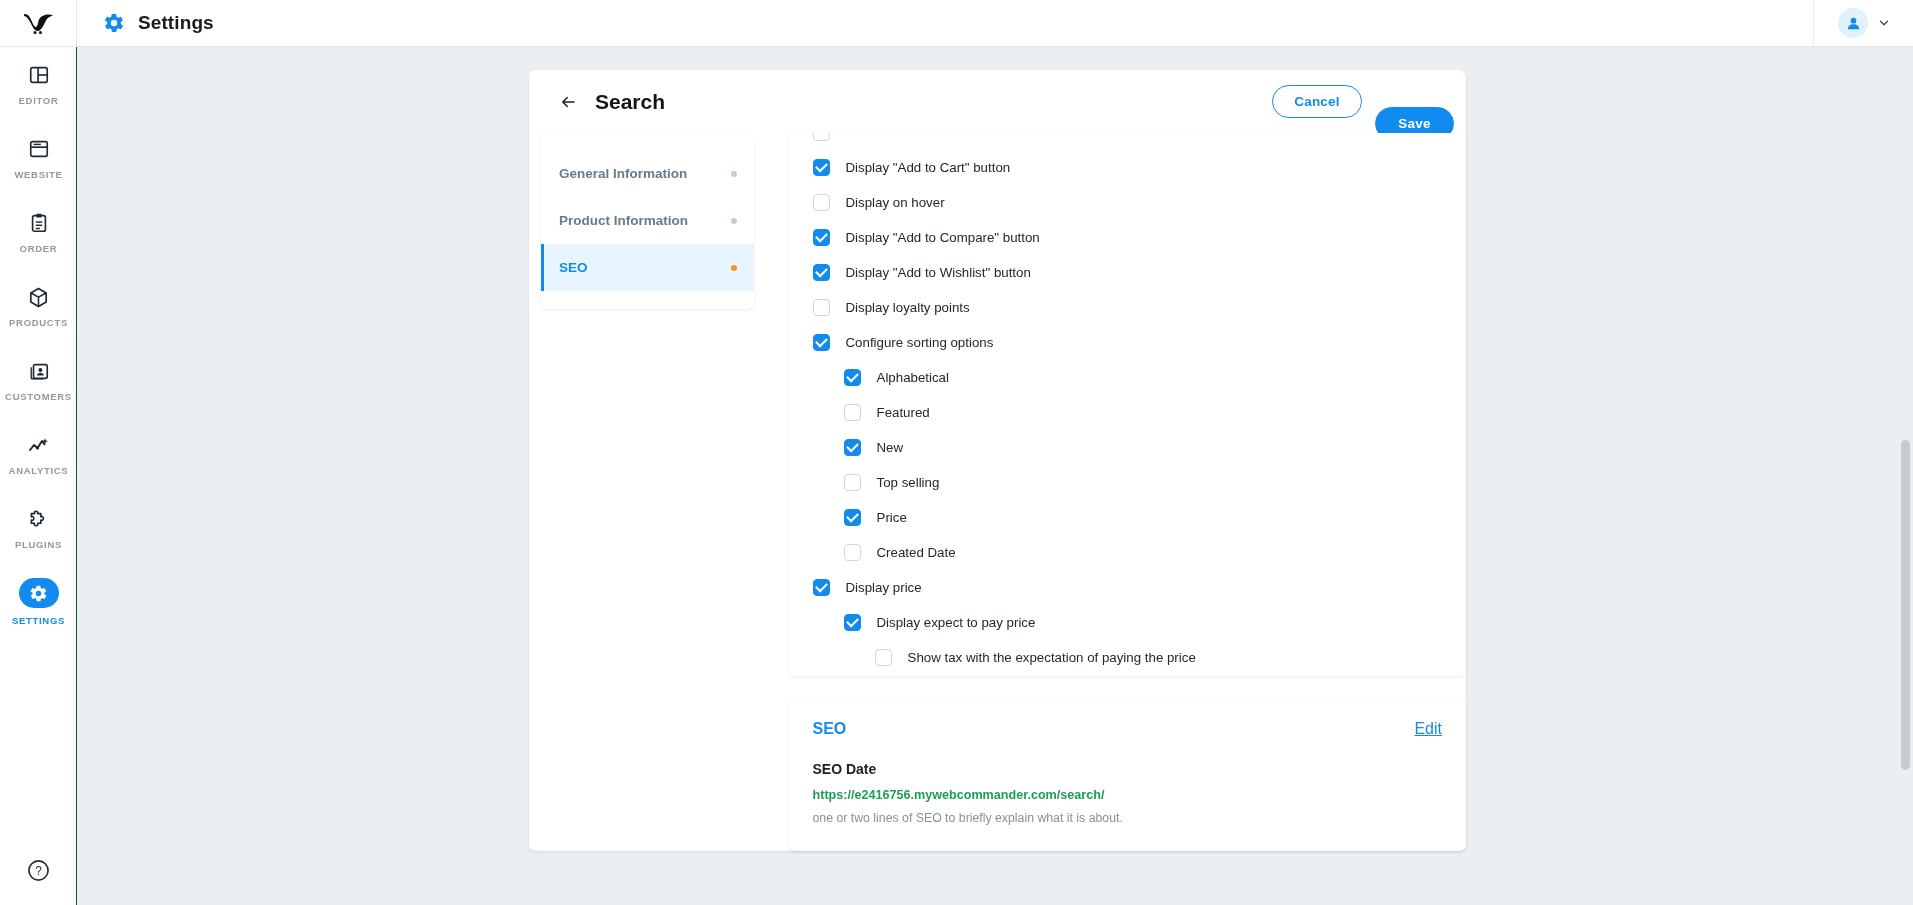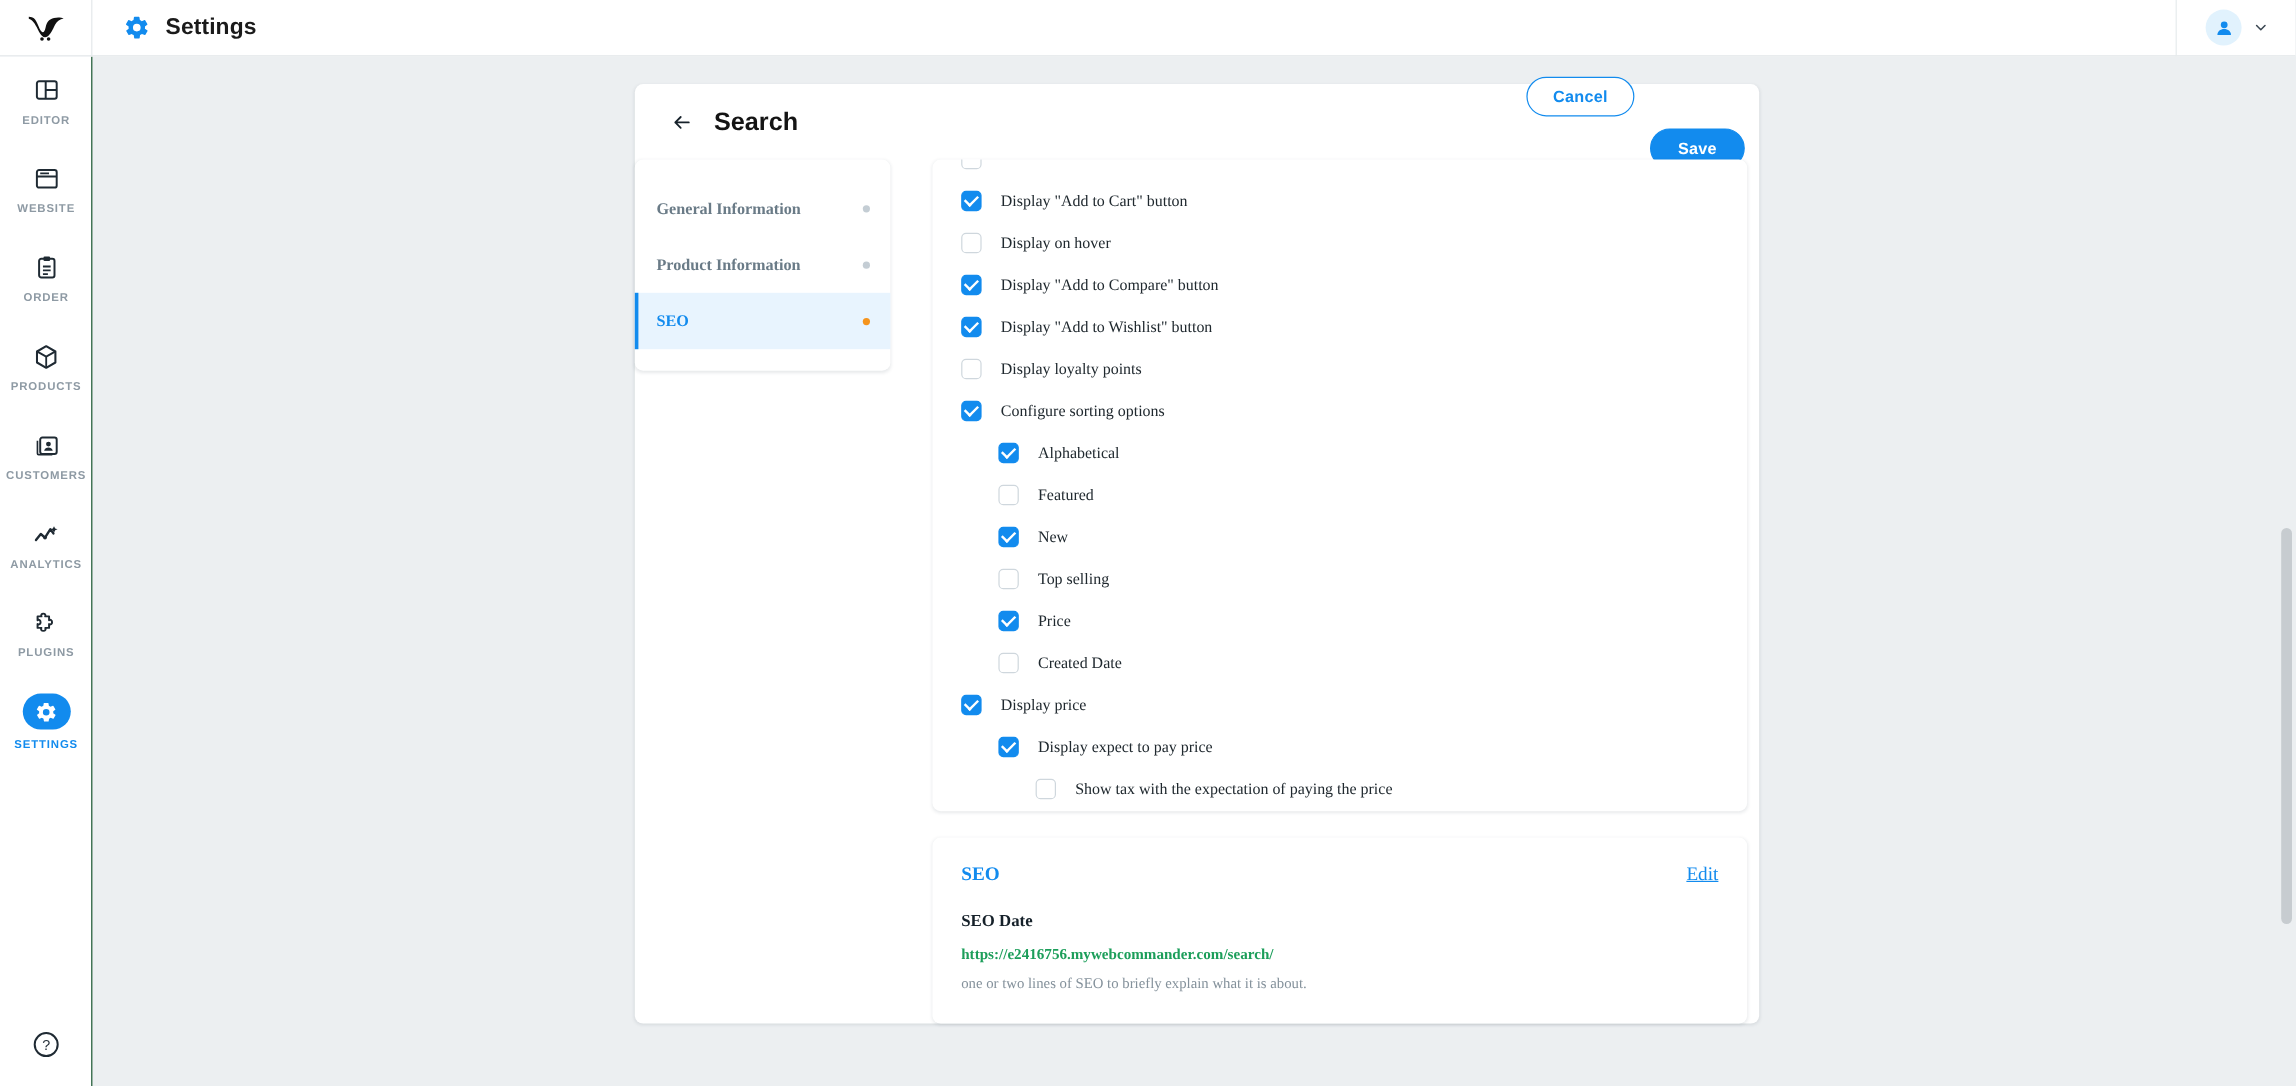--- a/index.html
+++ b/index.html
@@ -64,7 +64,7 @@
   }
   .back-arrow { cursor: pointer; display: flex; align-items: center; margin-right: 16px; }
   .panel-title { font-size: 21px; font-weight: 700; color: #141414; }
-  .panel-actions { margin-left: auto; display: flex; gap: 13px; }
+  .panel-actions { margin-left: auto; display: flex; gap: 13px; align-items: center; }
   .btn {
     height: 33px; border-radius: 17px; font-size: 13.5px; font-weight: 600;
     display: flex; align-items: center; justify-content: center; cursor: pointer;

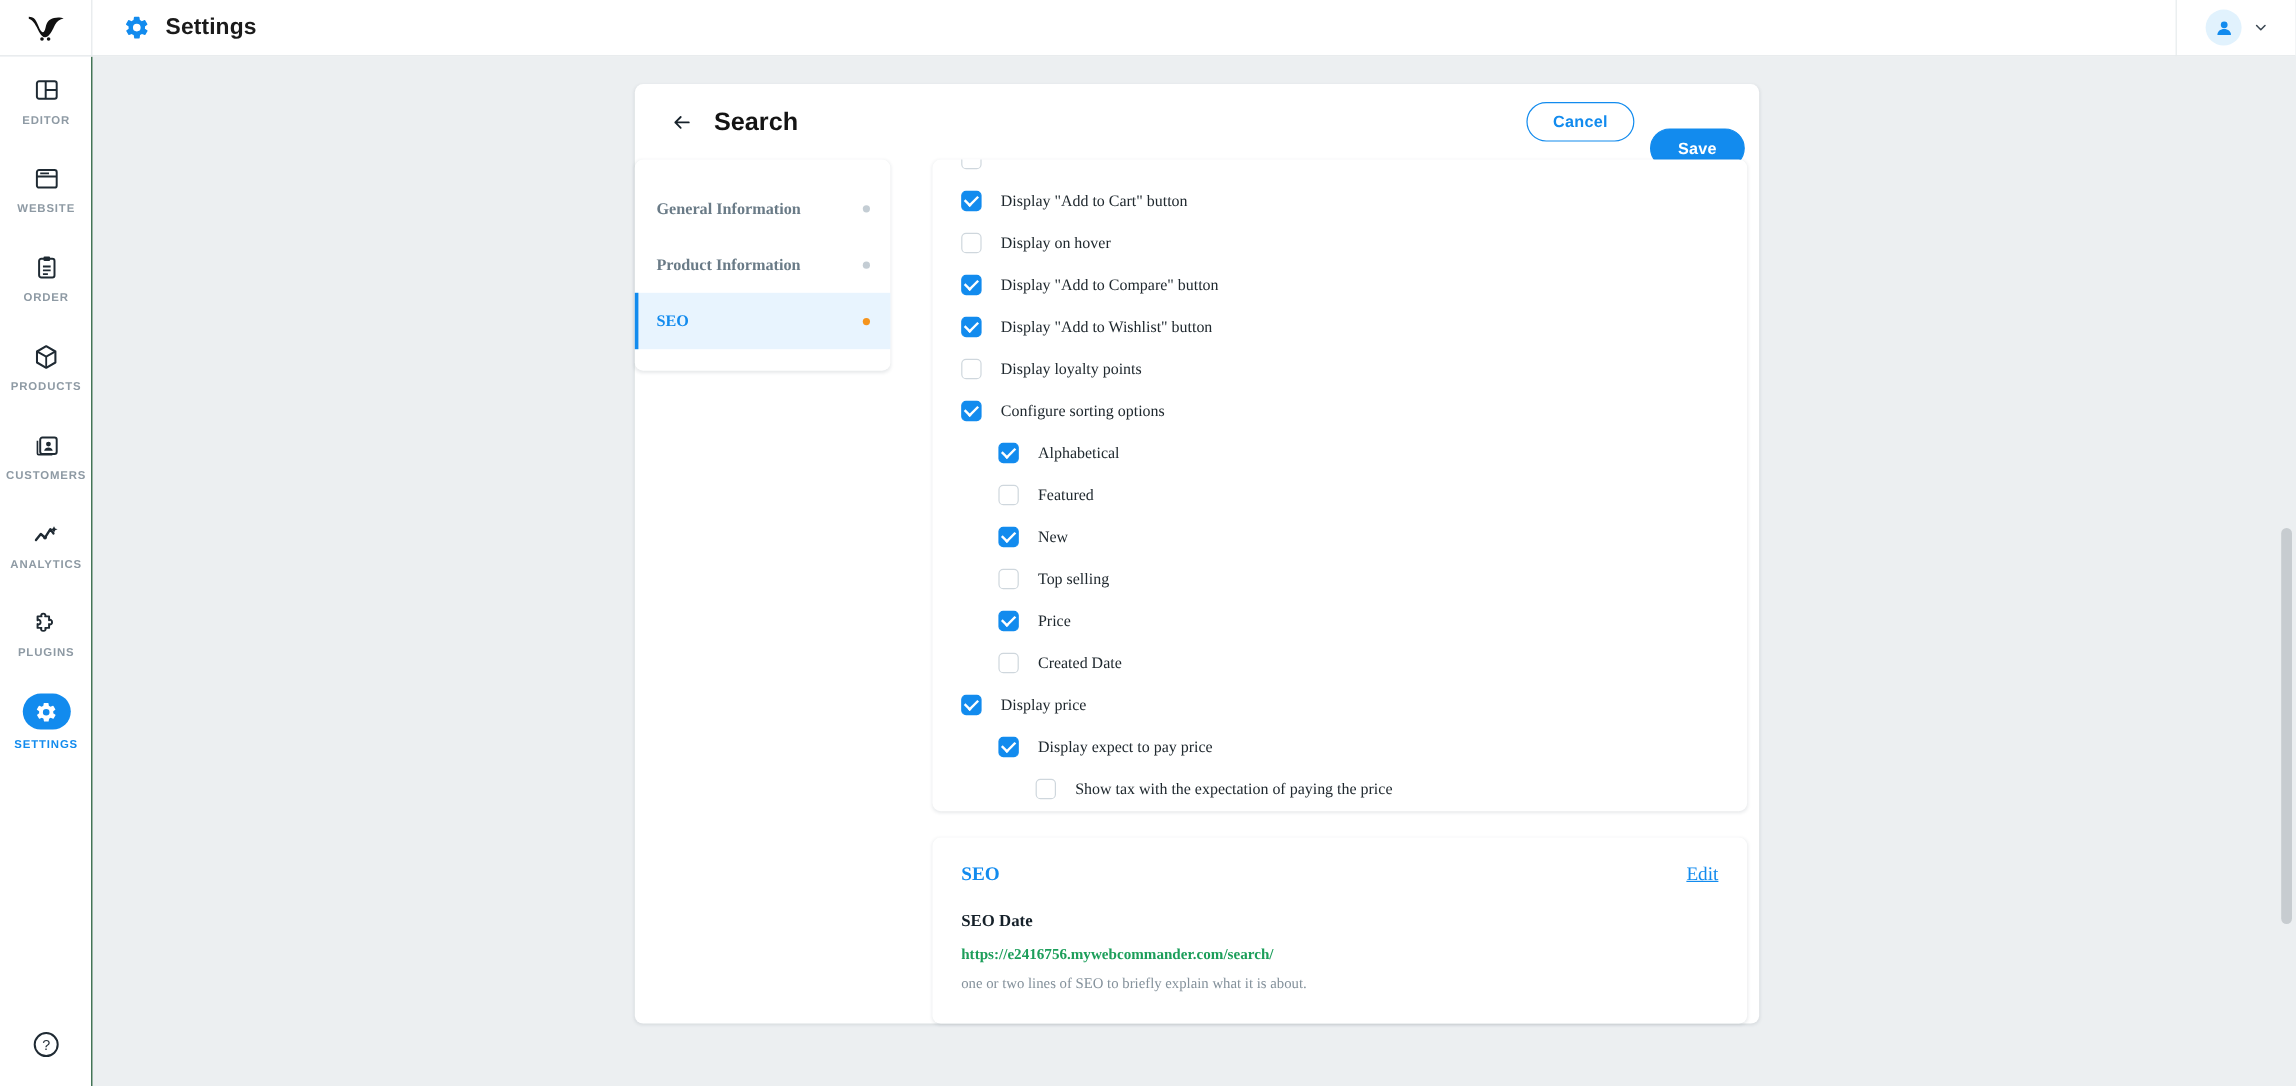--- a/index.html
+++ b/index.html
@@ -74,7 +74,7 @@
   .btn-save { width: 79px; background: #128bee; border: 1.5px solid #128bee; color: #fff; margin-top: 43px; }
 
   
-  .panel-body { display: flex; padding: 0 0 0 0; position: relative; font-family: Liberation Serif, serif; }
+  .panel-body { display: flex; padding: 0 0 0 12px; position: relative; }
 
   .side-menu {
     width: 213px; margin-left: 0; background: #fff; border-radius: 7px;

